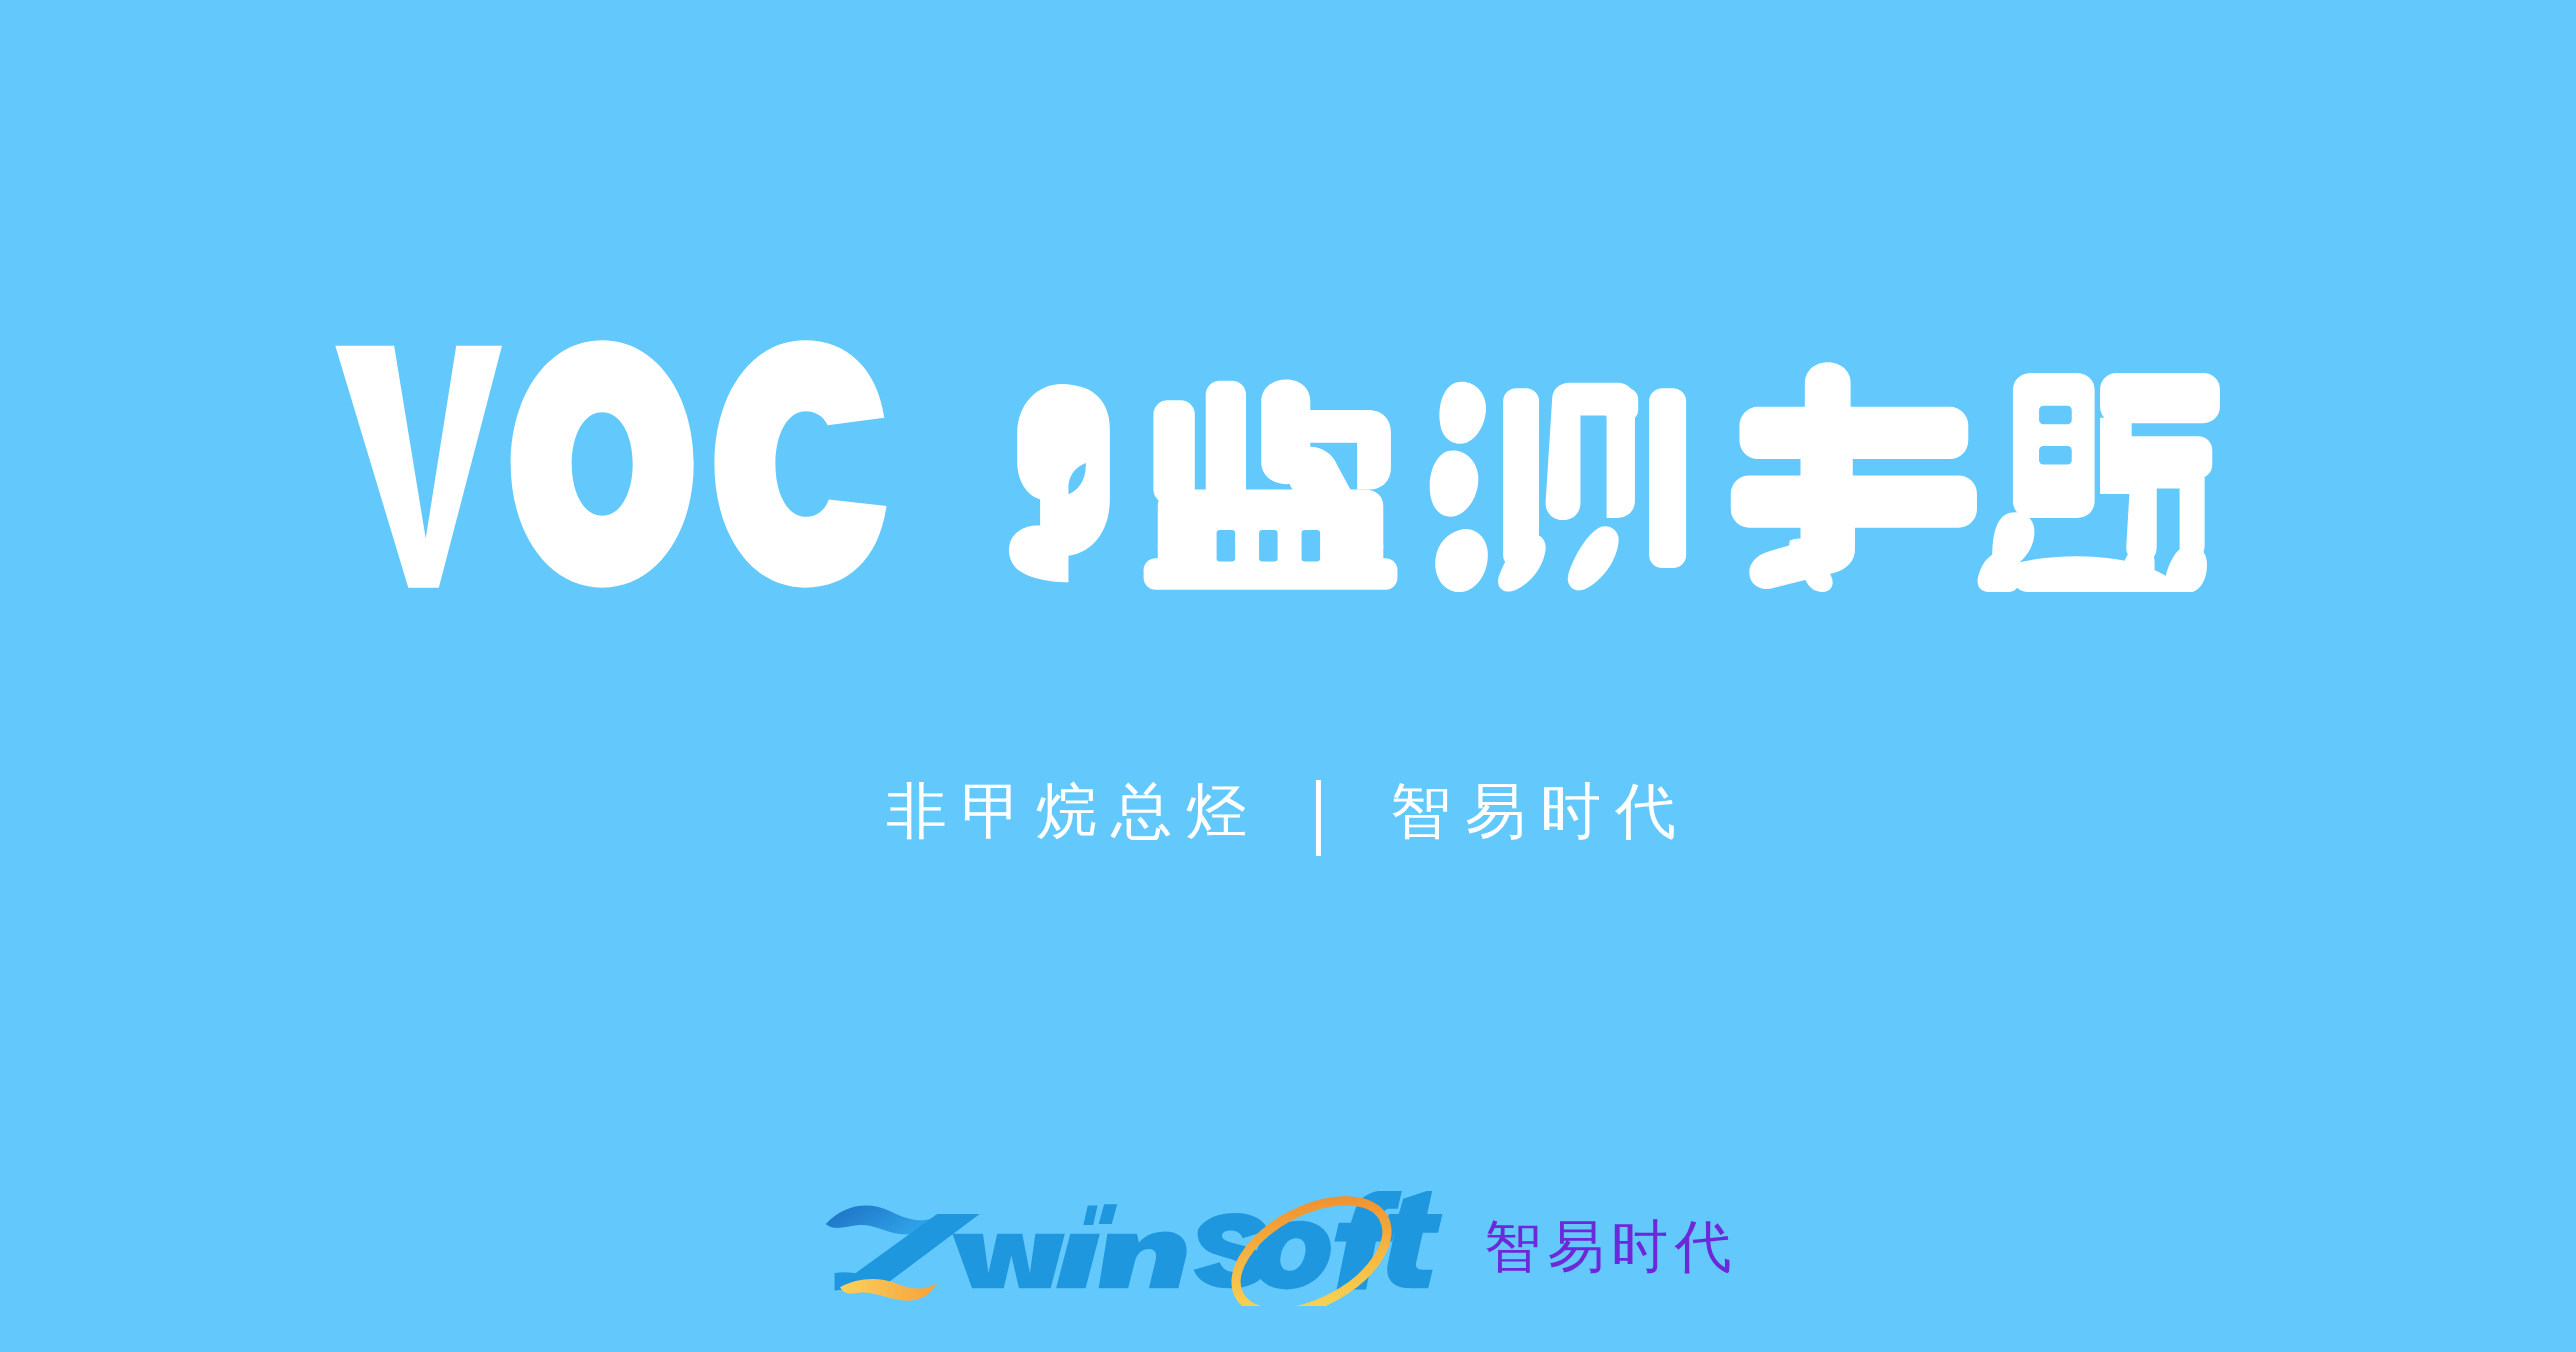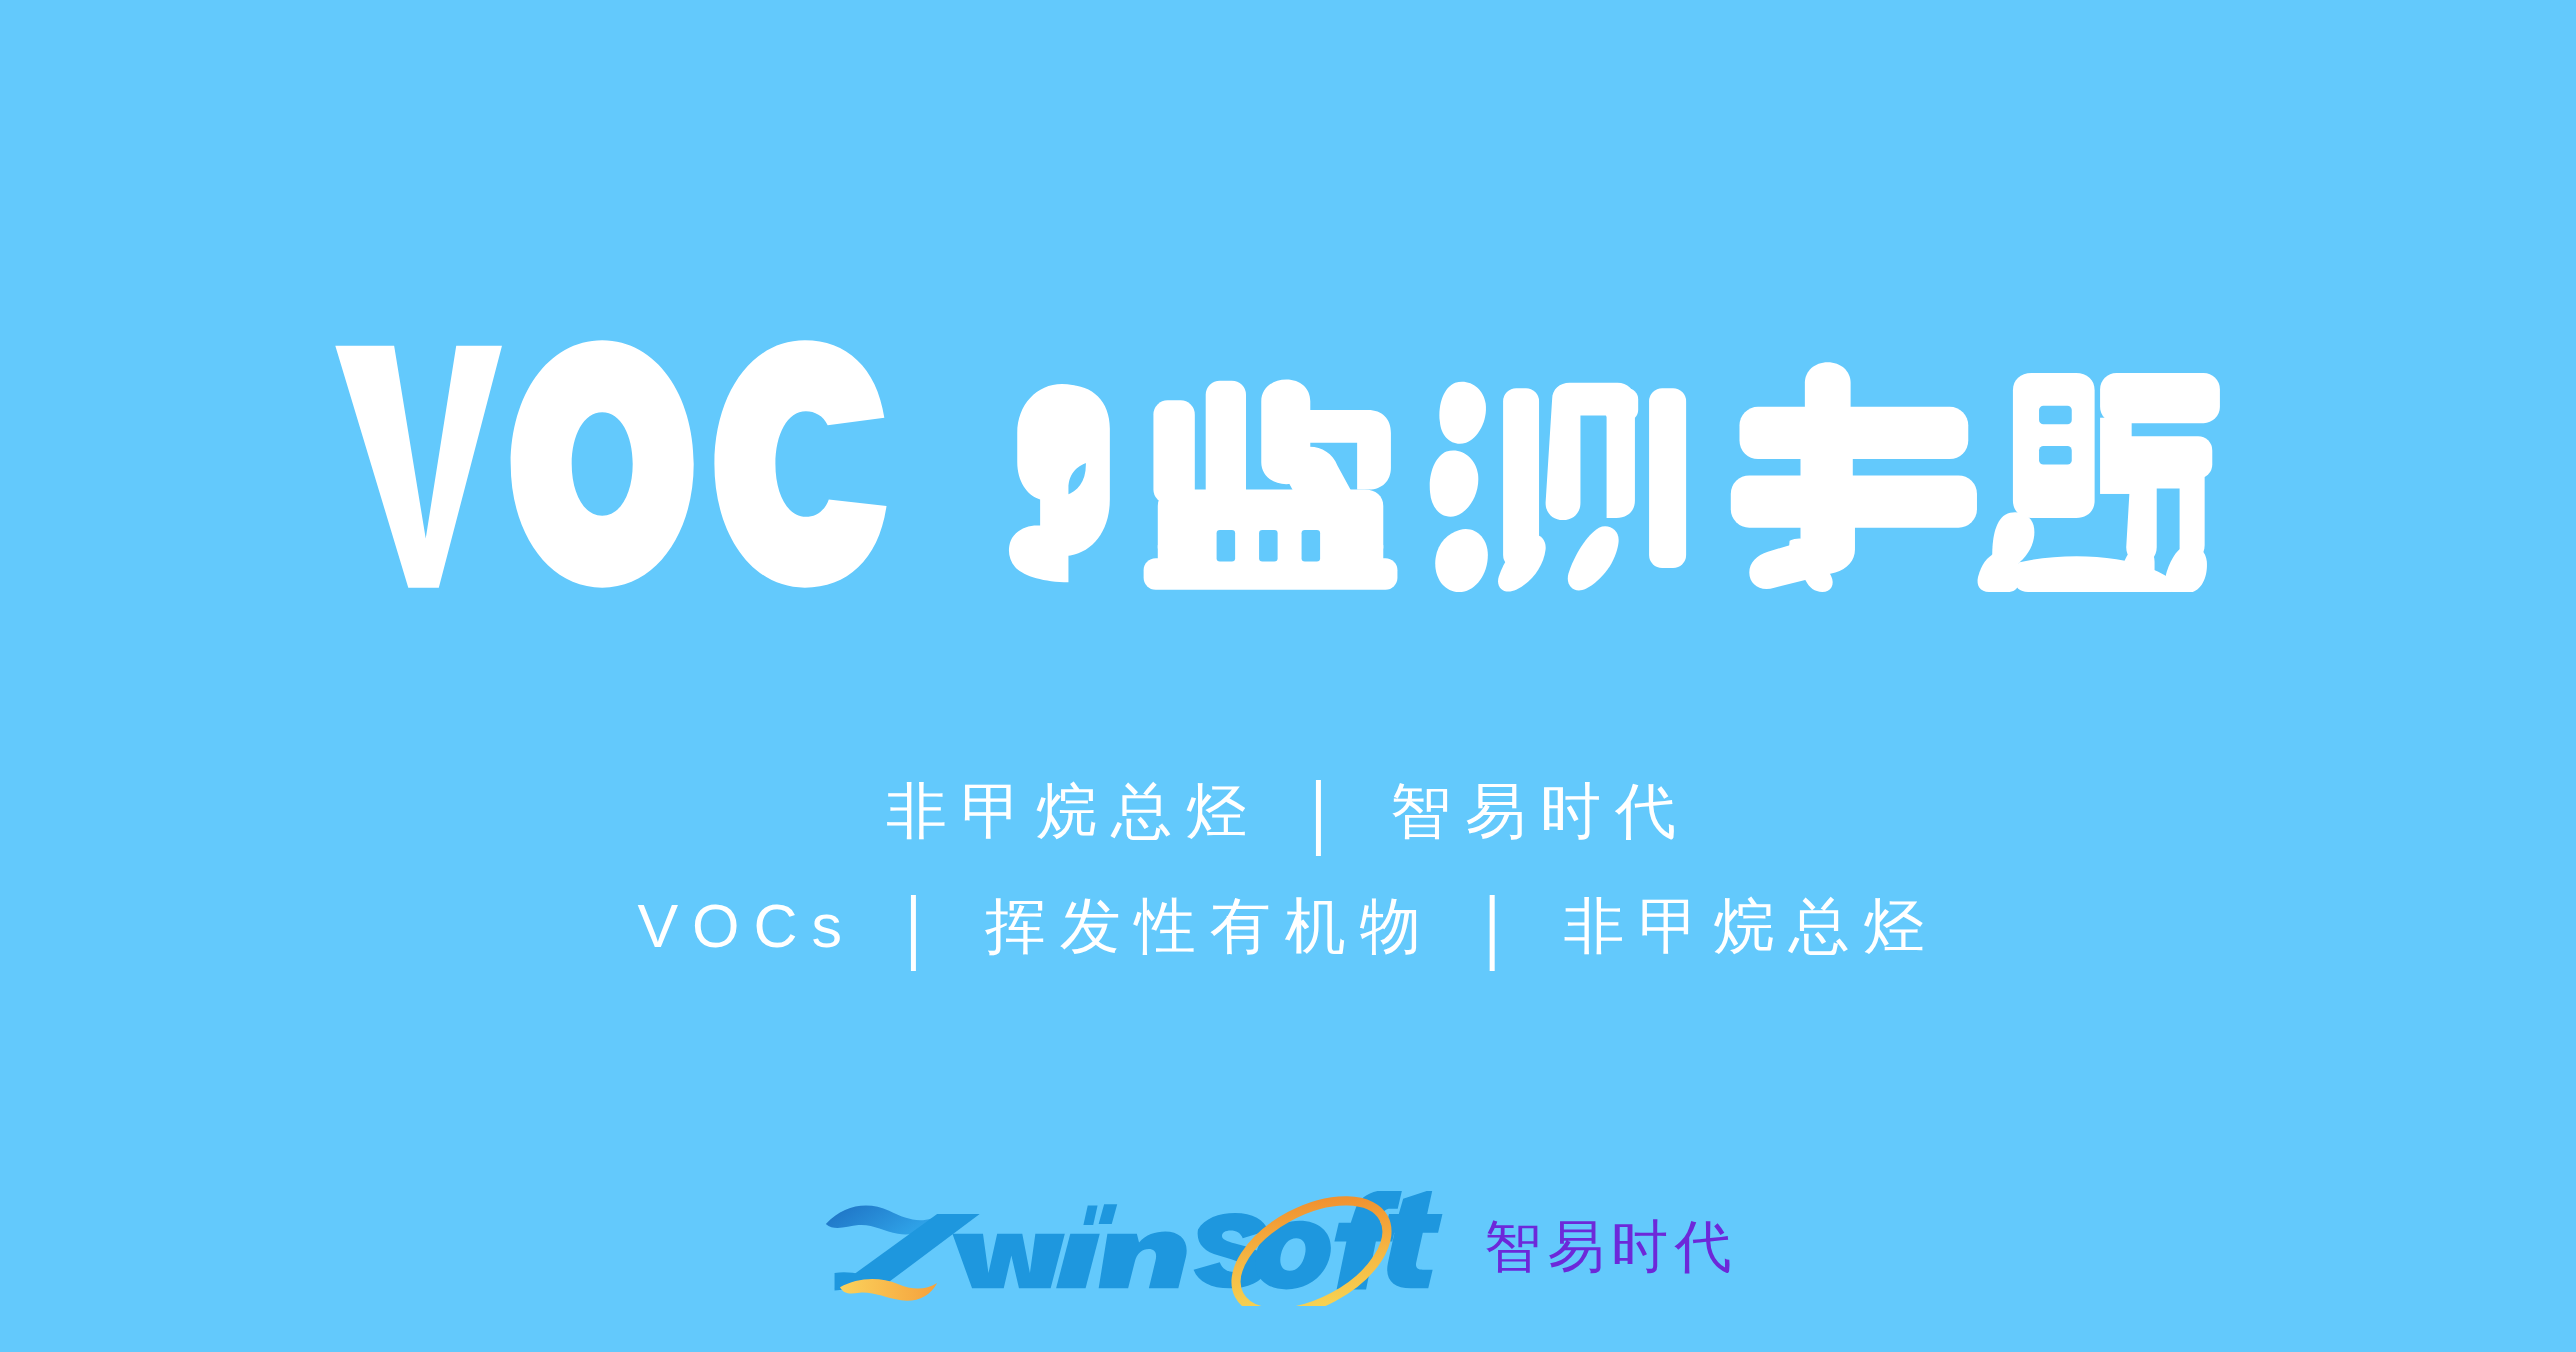--- a/index.html
+++ b/index.html
@@ -259,13 +259,6 @@
     <span class="sub-seg">智易时代</span>
   </div>
 
-  <div class="subtitle" id="subtitle-line-2">
-    <span class="sub-seg sub-latin">VOCs</span>
-    <span class="sub-sep">|</span>
-    <span class="sub-seg">挥发性有机物</span>
-    <span class="sub-sep">|</span>
-    <span class="sub-seg">非甲烷总烃</span>
-  </div>
 
   <div id="footer-logo">
 

